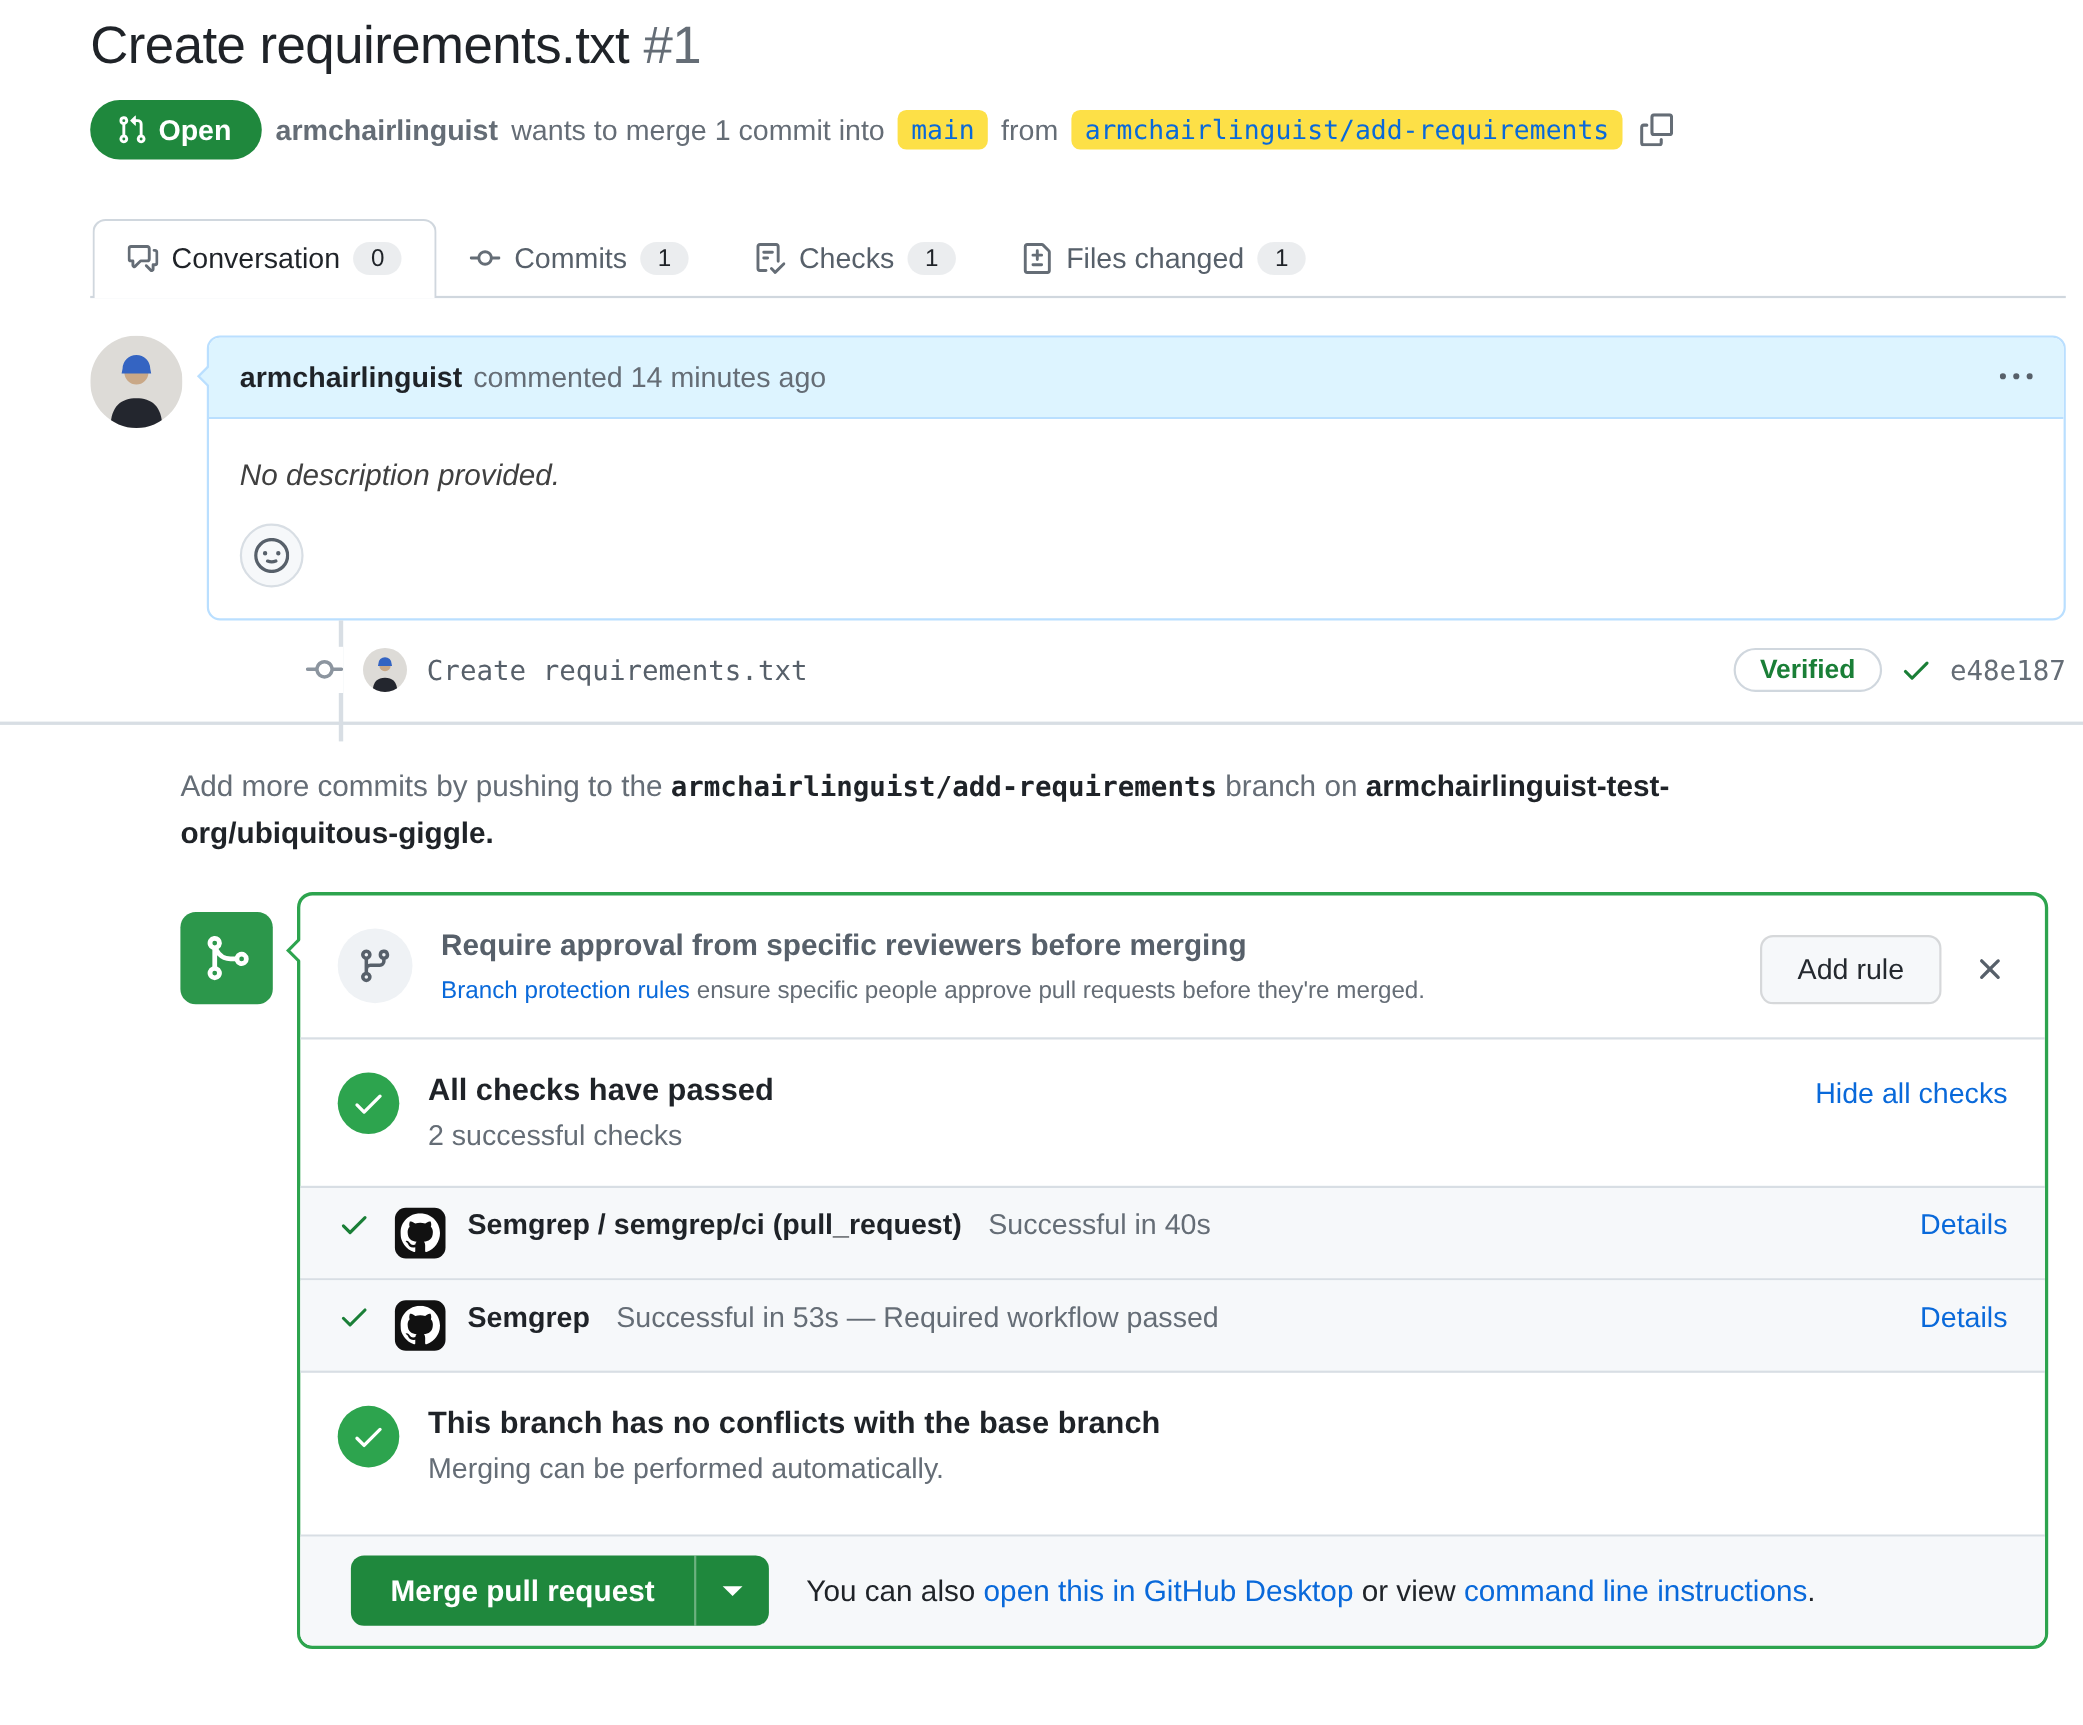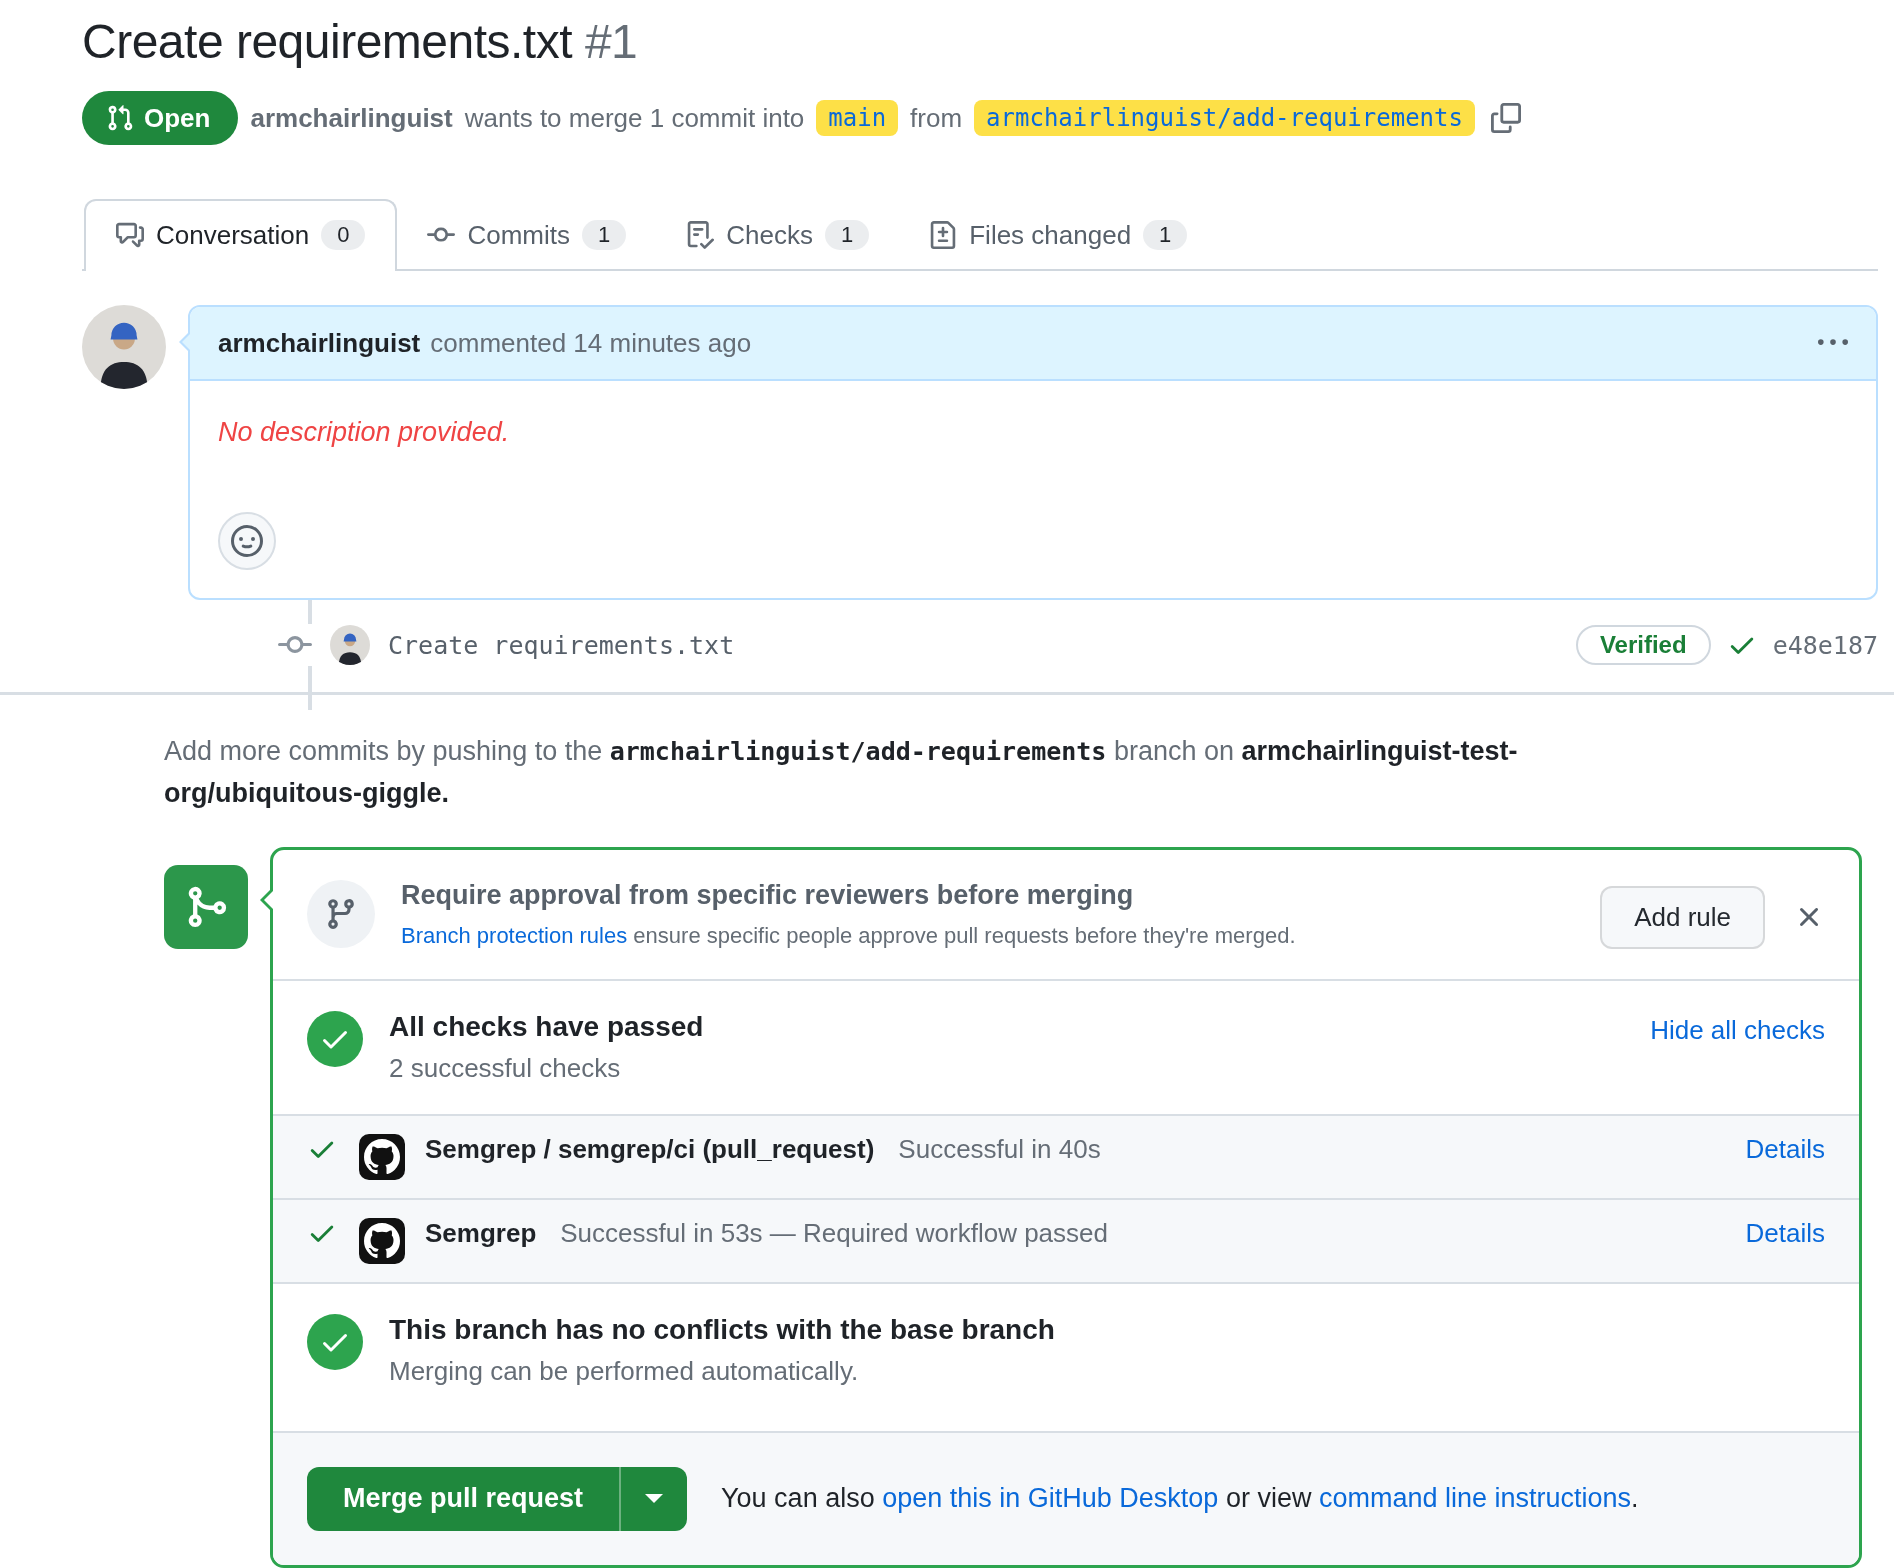--- a/index.html
+++ b/index.html
@@ -50,7 +50,7 @@
   .kebab { margin-left:auto; cursor:pointer; }
   .kebab svg { width:30px; height:30px; fill:#57606a; display:block; }
   .comment-body { padding:36px 28px 28px 28px; }
-  .no-desc { font-style:italic; font-size:27px; color:#ef4444; margin-bottom:64px; }
+  .no-desc { font-style:italic; font-size:27px; color:#404040; margin-bottom:28px; }
   .emoji-btn { width:58px; height:58px; border-radius:50%; border:2px solid #d8dee4; background:#f6f8fa;
     display:flex; align-items:center; justify-content:center; cursor:pointer; }
   .emoji-btn svg { width:32px; height:32px; fill:#57606a; }

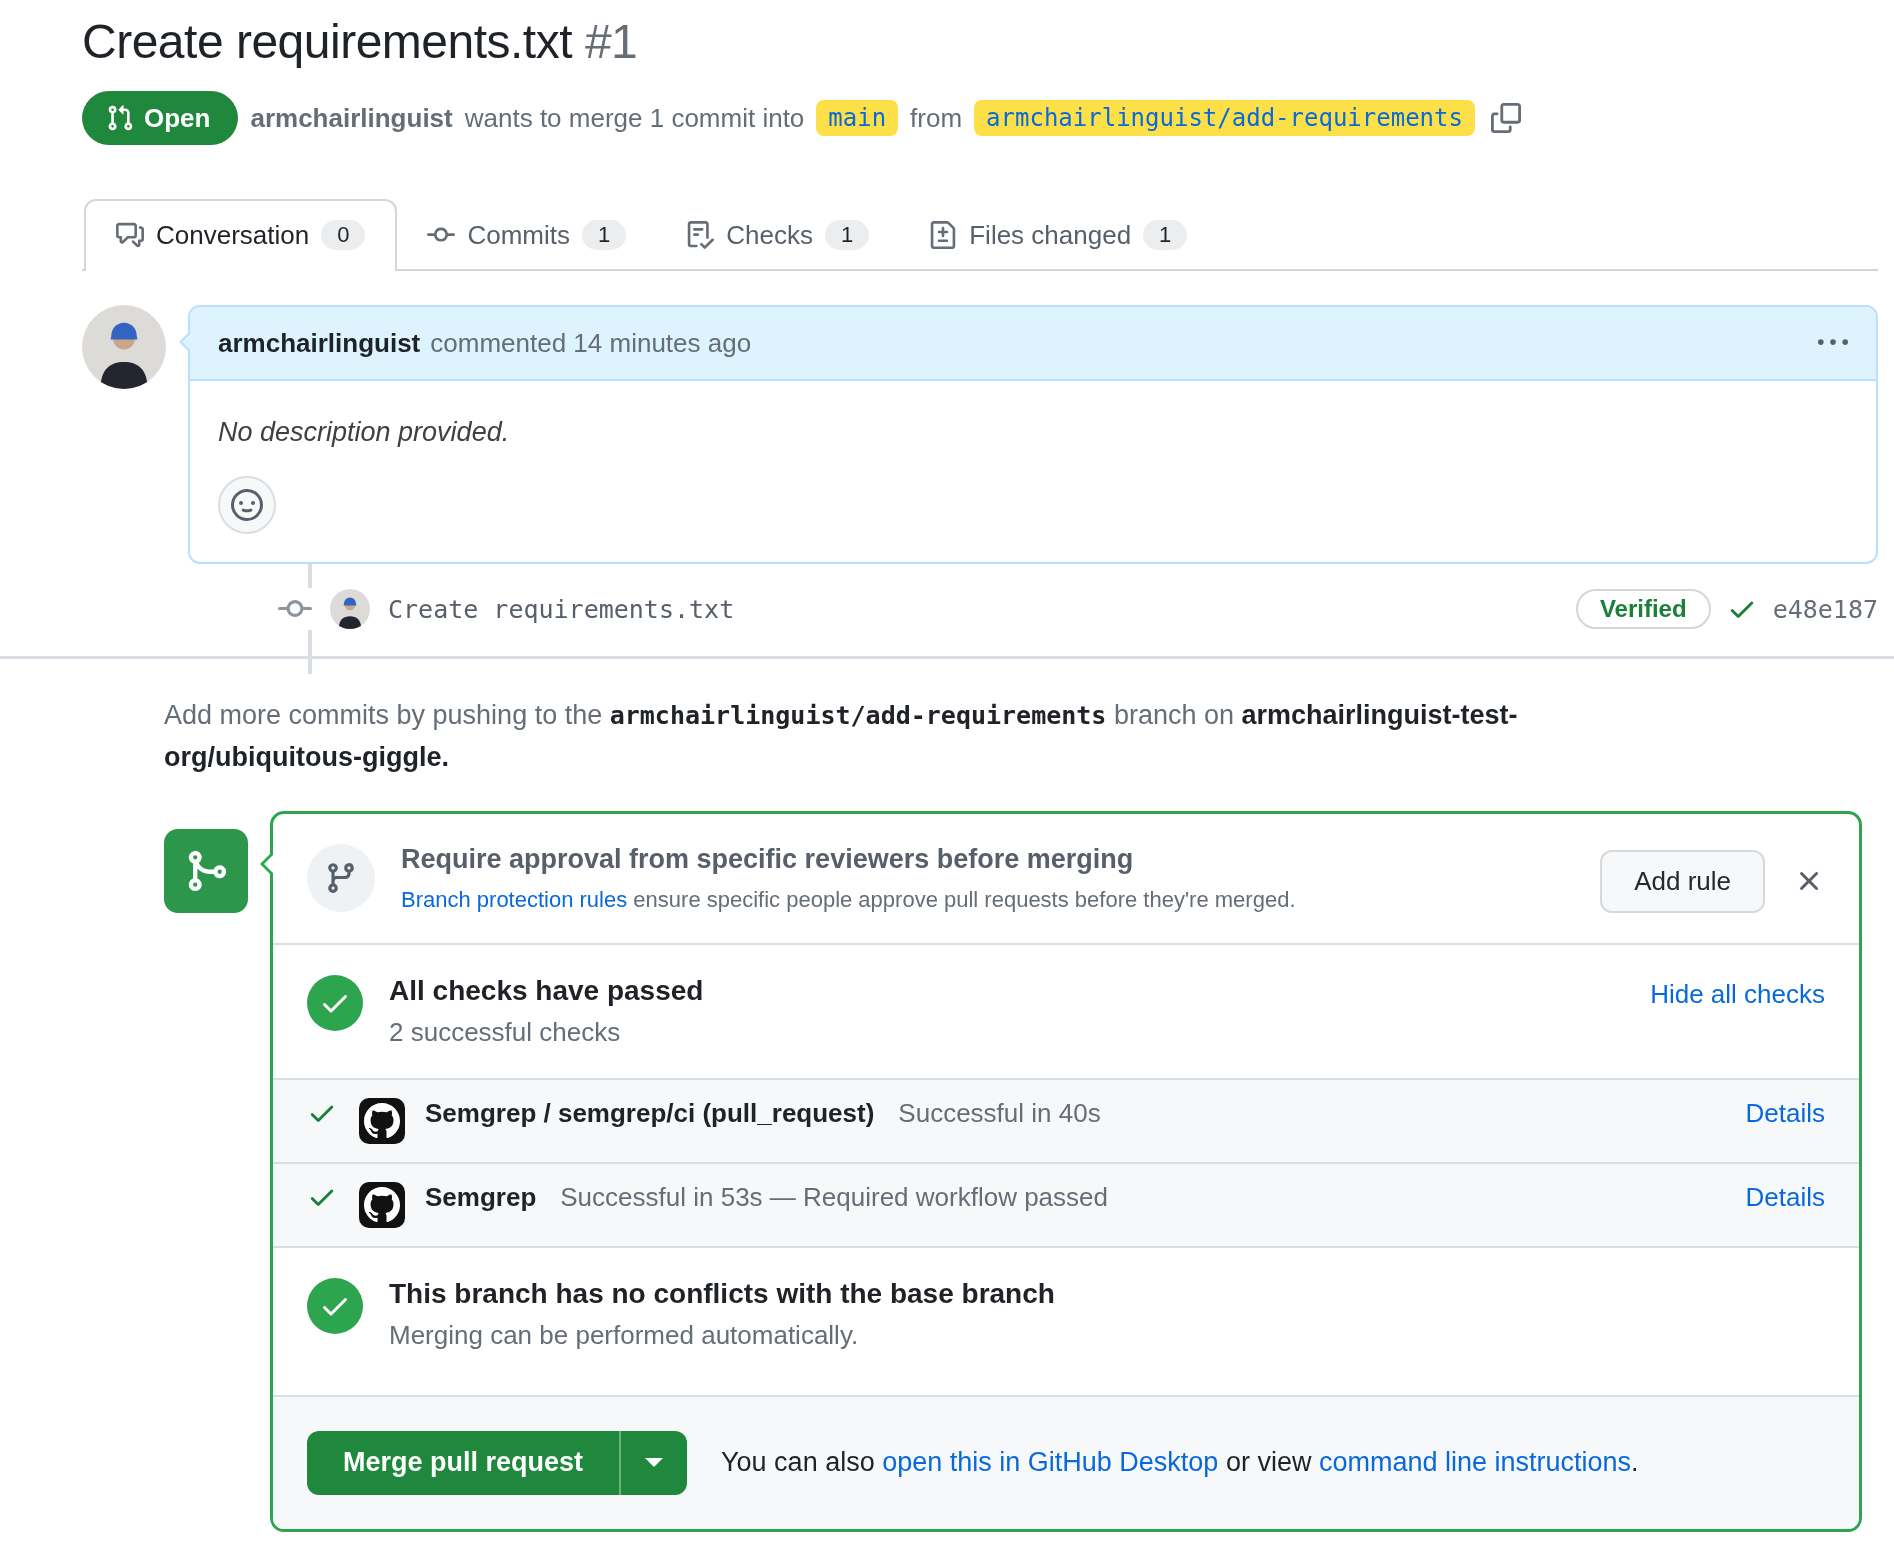--- a/index.html
+++ b/index.html
@@ -117,8 +117,8 @@
   .check-status { font-size:26px; color:#656d76; }
   .check-details { margin-left:auto; font-size:26px; }
 
-  .merge-bar { background:#f6f8fa; border-radius:0 0 11px 11px; padding:34px; display:flex;
-    align-items:center; gap:34px; height:132px; }
+  .merge-bar { background:#f6f8fa; border-radius:0 0 11px 11px; padding:46px; display:flex;
+    align-items:center; gap:34px; height:99px; }
   .merge-btn { display:inline-flex; align-items:stretch; background:#1f883d; border-radius:12px;
     color:#fff; font-size:27px; font-weight:600; overflow:hidden; cursor:pointer; height:64px; flex:none; }
   .merge-btn .label { display:flex; align-items:center; padding:0 36px; }

